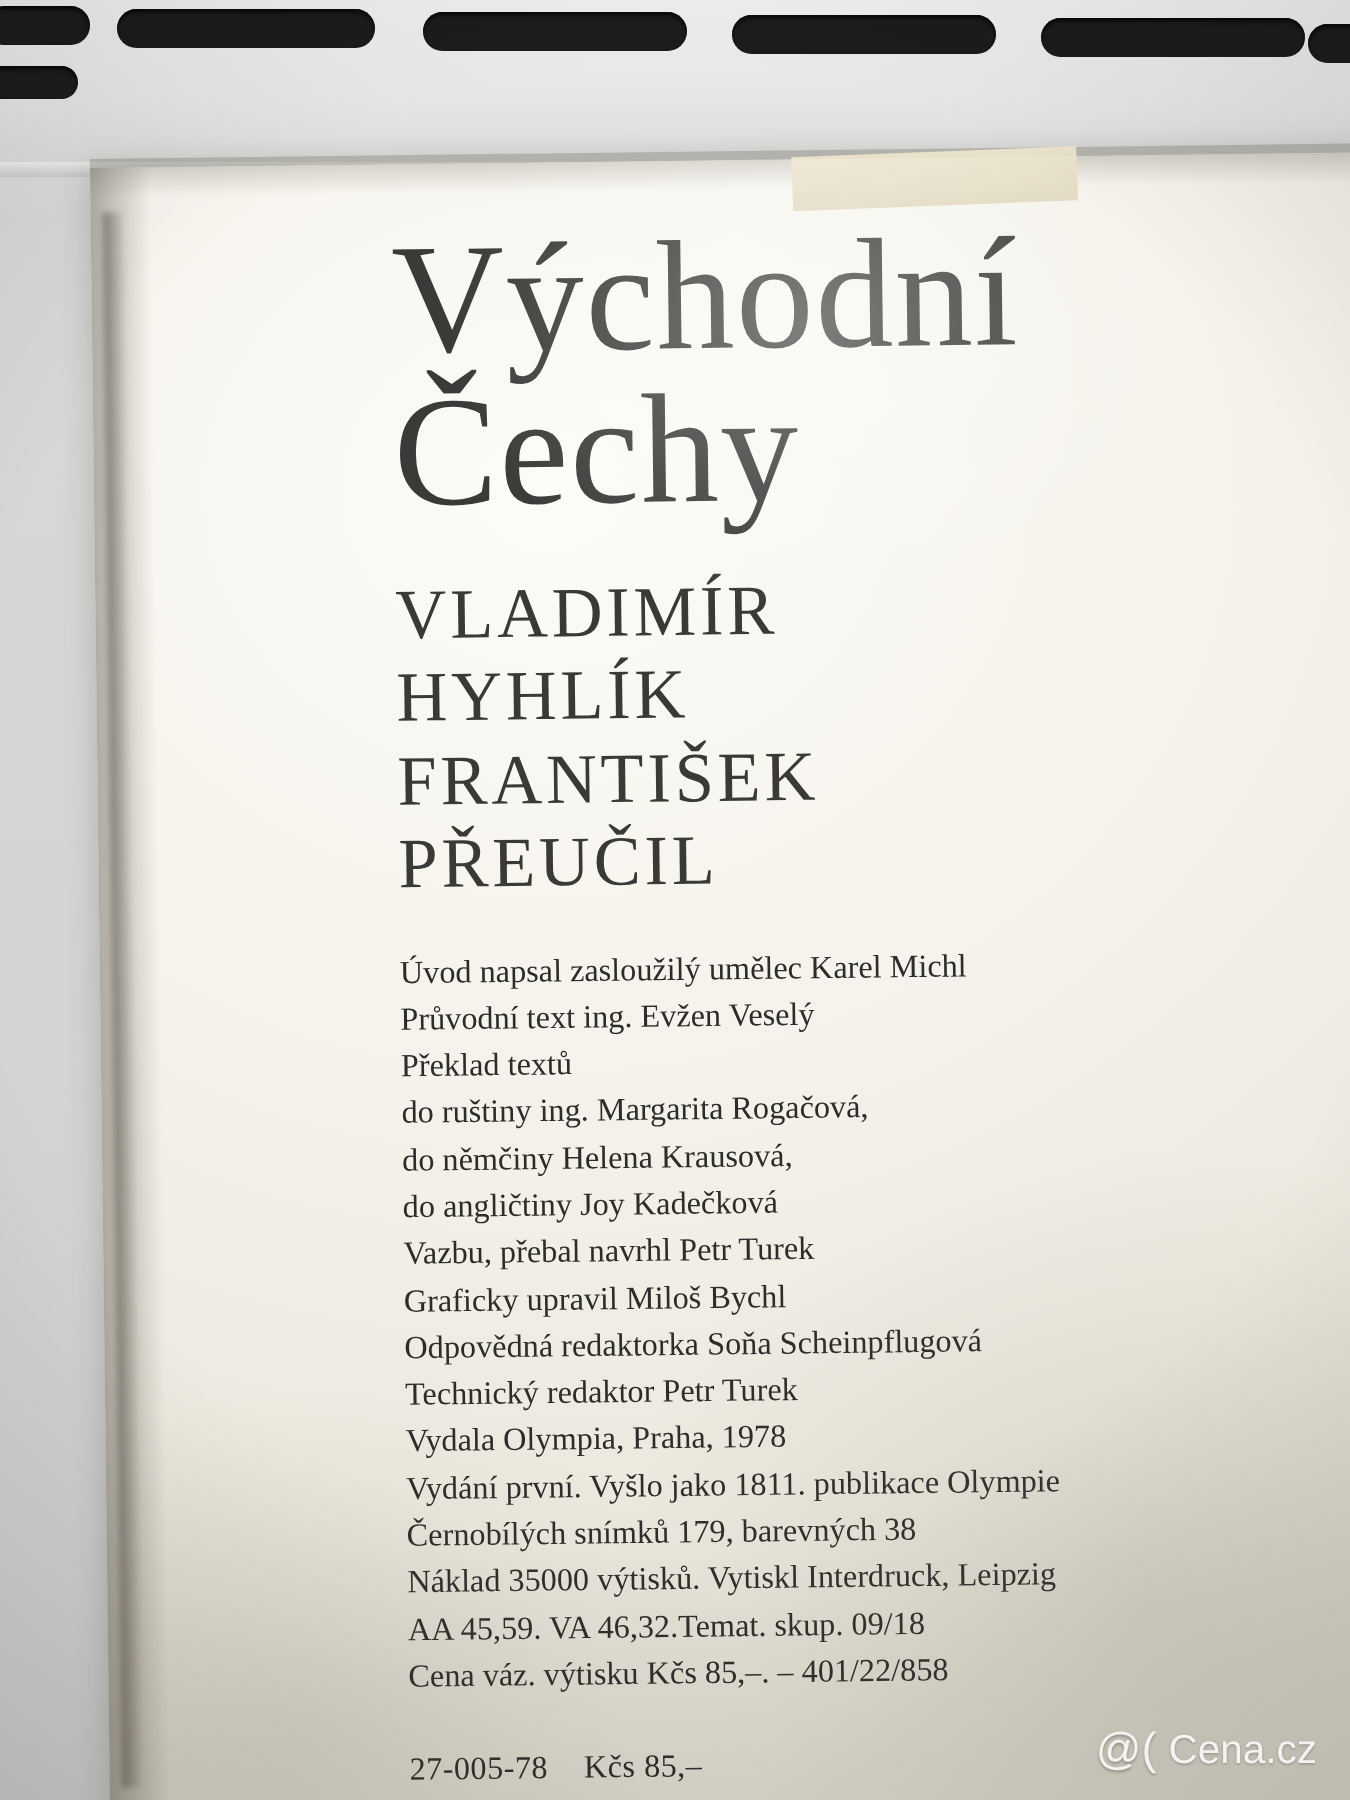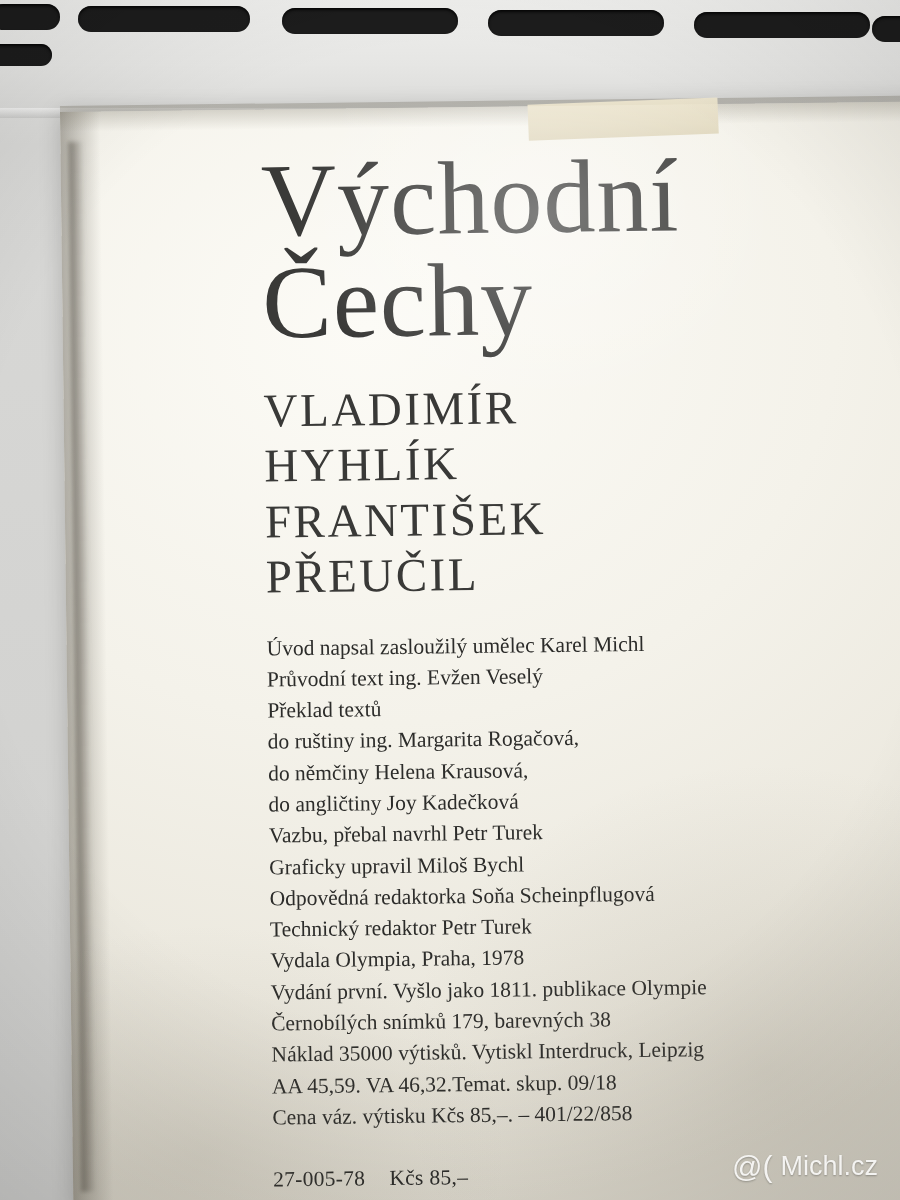--- a/index.html
+++ b/index.html
@@ -250,7 +250,7 @@
 
   <div class="watermark">
     <span class="wm-at">@(</span>
-    <span>Michl.cz</span>
+    <span>Cena.cz</span>
   </div>
 
 </div>

